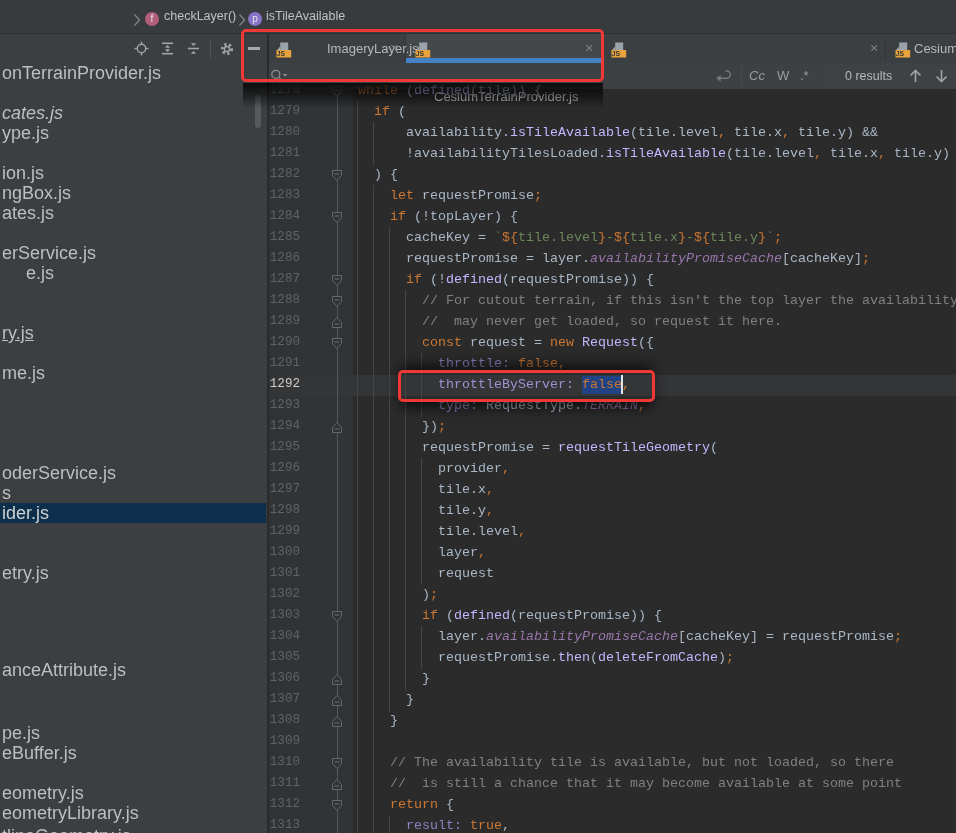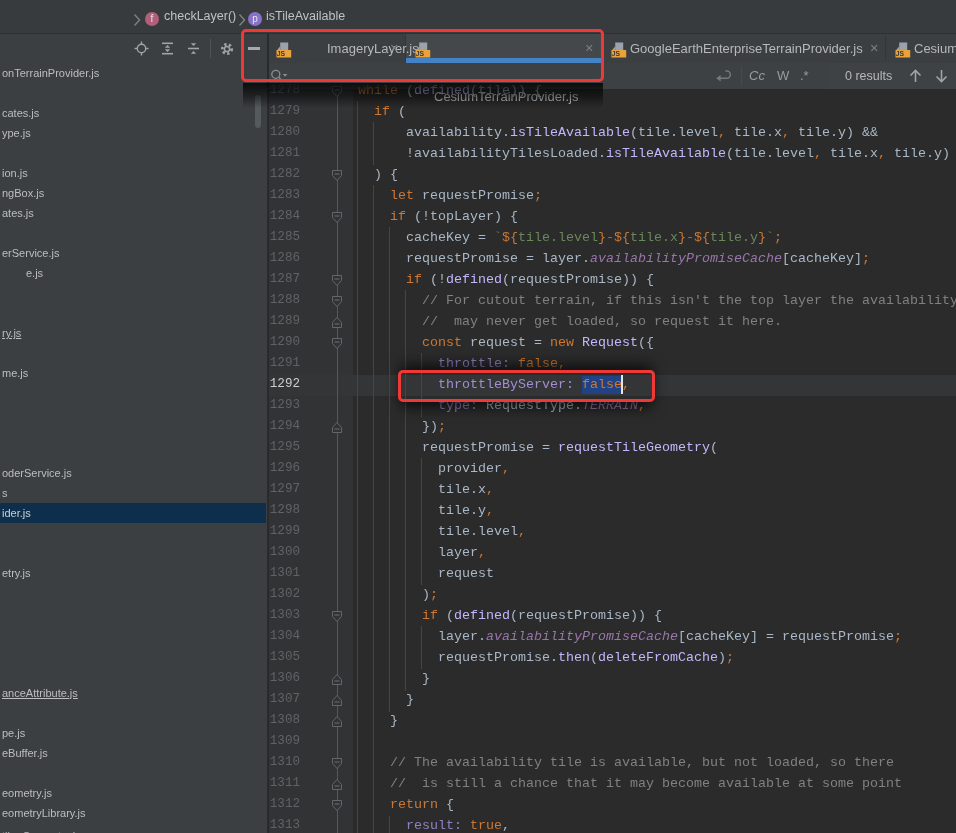--- a/index.html
+++ b/index.html
@@ -117,7 +117,6 @@
         <text x="5" y="14.2" font-size="6.8" font-weight="bold" fill="#33373a" text-anchor="middle" font-family="Liberation Sans">JS</text>
       </g>
     </svg>
-  <div class="abs tabtxt" style="left:630px;top:34px;">GoogleEarthEnterpriseTerrainProvider.js</div>
   <div class="abs x" style="left:870px;top:34px;">×</div>
   <svg class="abs jsico" style="left:895px;top:42px;" width="16" height="16" viewBox="0 0 16 16">
       <g>

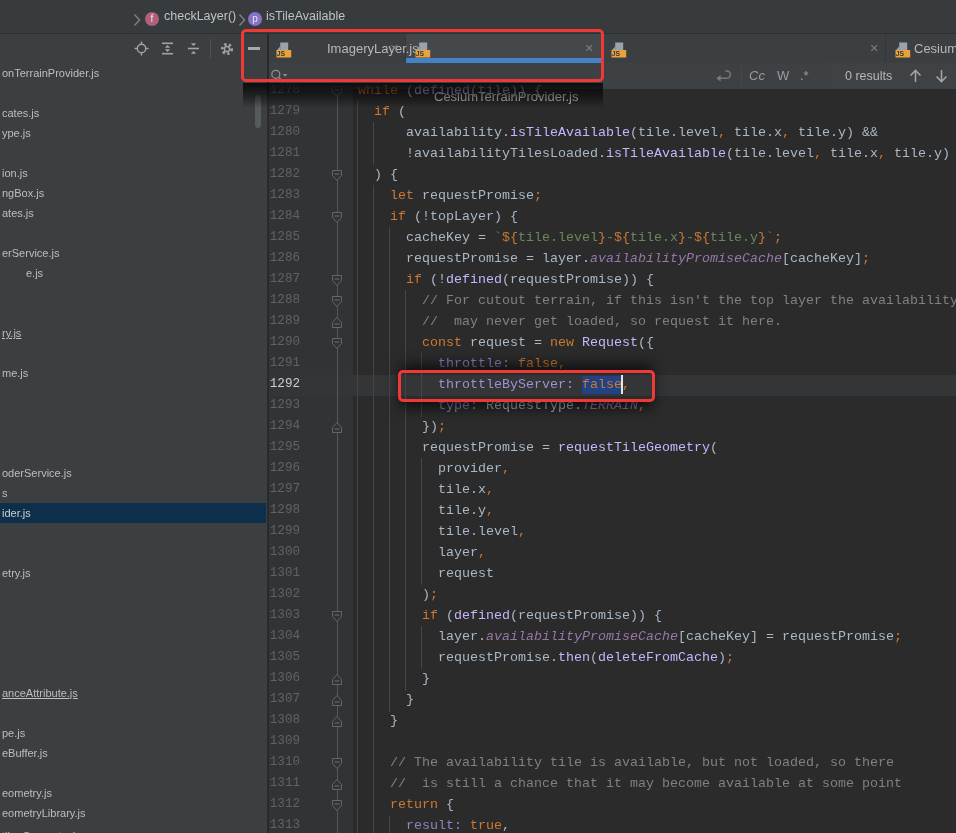--- a/index.html
+++ b/index.html
@@ -16,7 +16,7 @@
 #gutterbg{left:269px;top:89px;width:84px;height:744px;background:#313335;}
 .crumb{color:#bcc2c6;font-size:12.5px;line-height:33px;}
 .cico{width:14px;height:14px;border-radius:50%;color:#e8e2ea;font-size:10px;text-align:center;line-height:14px;top:12px;}
-.treetxt{color:#bcbec0;font-size:11px;height:20px;line-height:20px;left:2px;white-space:pre;}
+.treetxt{color:#bcbec0;font-size:18px;height:20px;line-height:20px;left:2px;white-space:pre;}
 .tabtxt{color:#b6b8ba;font-size:13px;line-height:29px;white-space:pre;}
 .x{color:#7d8183;font-size:14.5px;line-height:29px;}
 pre{margin:0;font-family:"Liberation Mono",monospace;}

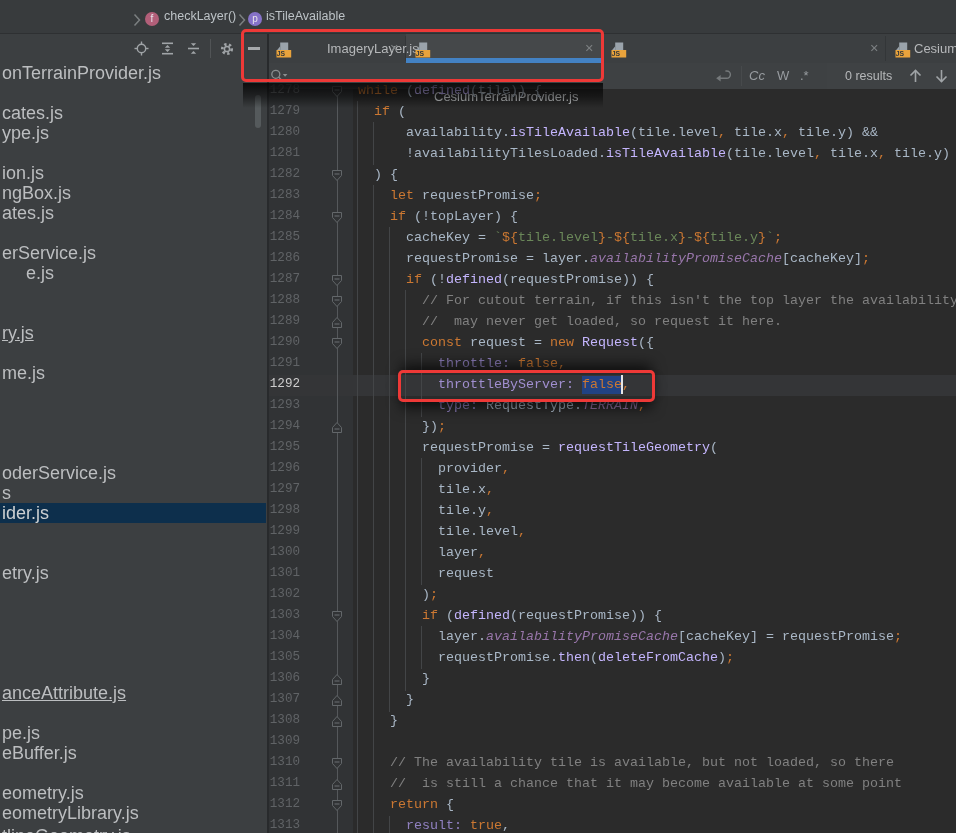--- a/index.html
+++ b/index.html
@@ -154,7 +154,7 @@
 
   <div class="abs" style="left:0px;top:503px;width:266px;height:20px;background:#0d2f4c;"></div>
   <div class="abs treetxt" style="top:63px;">onTerrainProvider.js</div>
-  <div class="abs treetxt" style="top:103px;">cates.js</div>
+  <div class="abs treetxt" style="top:103px;font-style:italic;">cates.js</div>
   <div class="abs treetxt" style="top:123px;">ype.js</div>
   <div class="abs treetxt" style="top:163px;">ion.js</div>
   <div class="abs treetxt" style="top:183px;">ngBox.js</div>

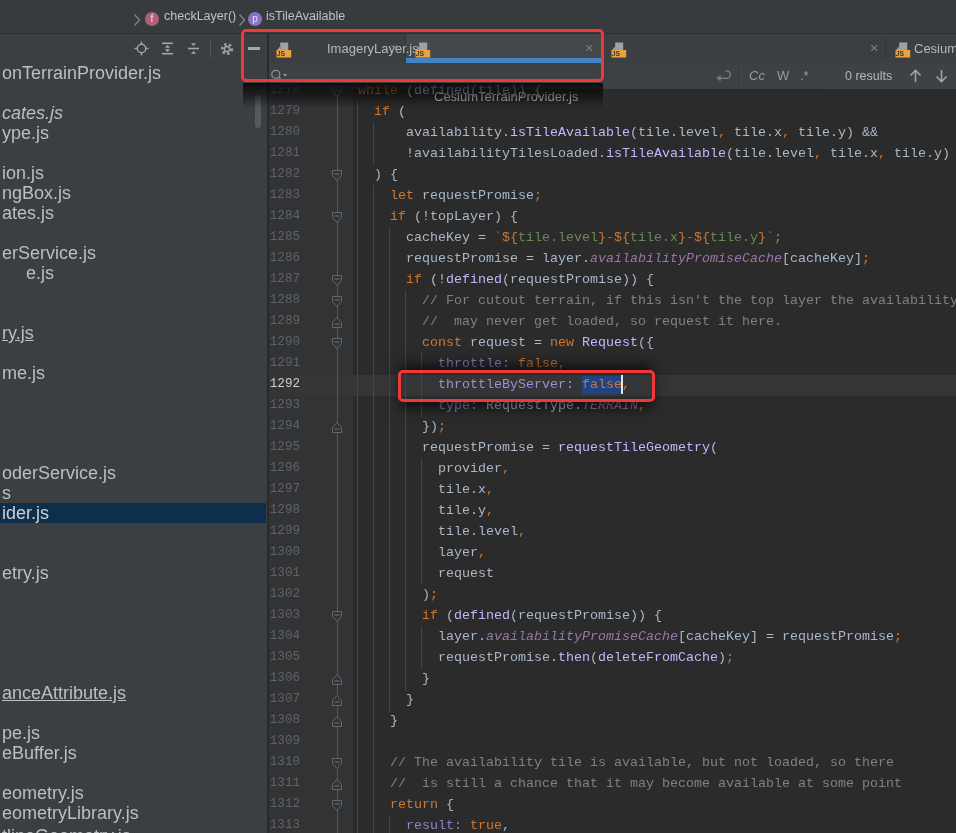--- a/index.html
+++ b/index.html
@@ -167,7 +167,7 @@
   <div class="abs treetxt" style="top:483px;">s</div>
   <div class="abs treetxt" style="top:503px;color:#cdd0d2;">ider.js</div>
   <div class="abs treetxt" style="top:563px;">etry.js</div>
-  <div class="abs treetxt" style="top:683px;text-decoration:underline;">anceAttribute.js</div>
+  <div class="abs treetxt" style="top:660px;">anceAttribute.js</div>
   <div class="abs treetxt" style="top:723px;">pe.js</div>
   <div class="abs treetxt" style="top:743px;">eBuffer.js</div>
   <div class="abs treetxt" style="top:783px;">eometry.js</div>

